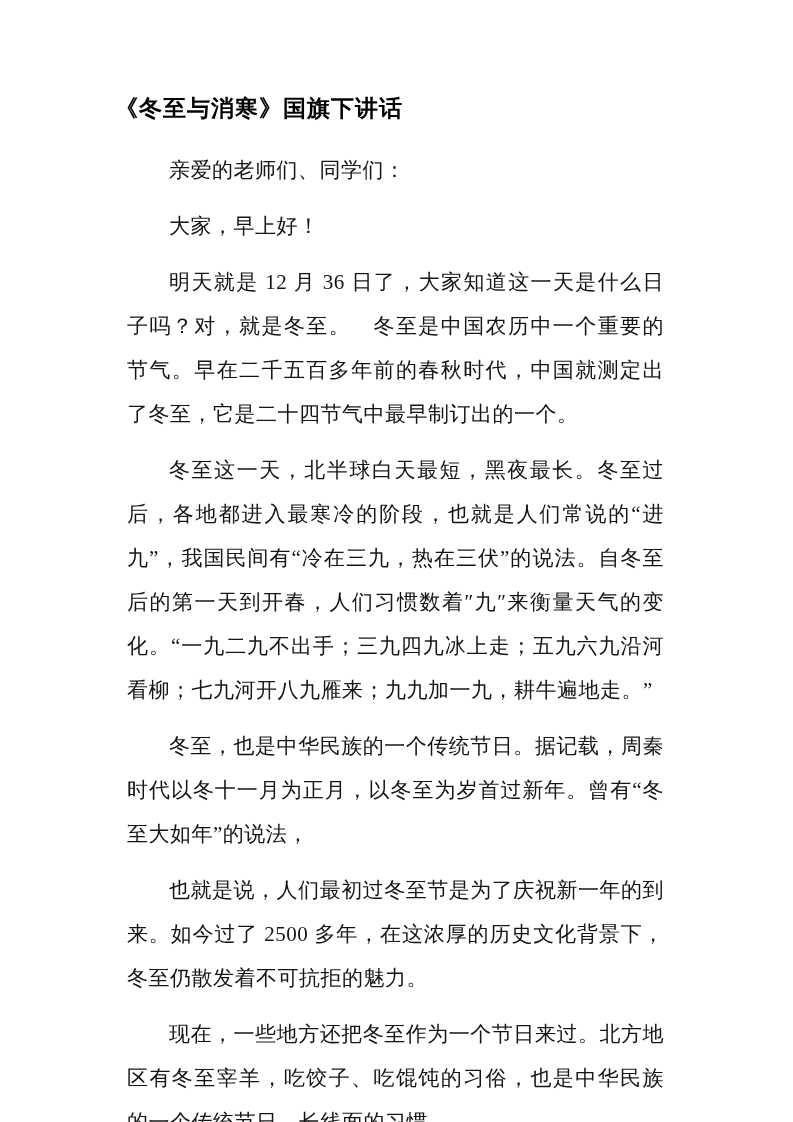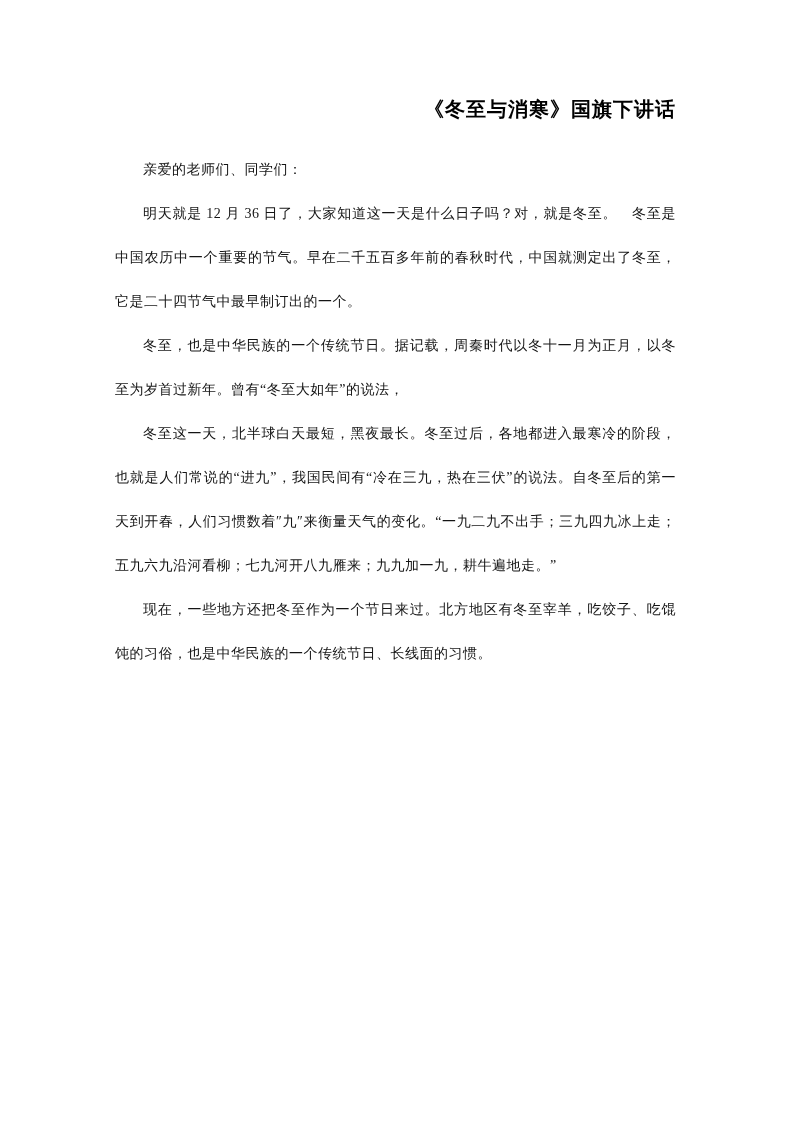--- a/index.html
+++ b/index.html
@@ -21,11 +21,11 @@
   }
   .doc-title {
     margin: 0 0 18px 0;
-    font-size: 20px;
+    font-size: 23px;
     line-height: 42px;
     font-weight: bold;
     color: #000000;
-    text-align: right;
+    text-align: left;
     letter-spacing: 1px;
     white-space: nowrap;
   }

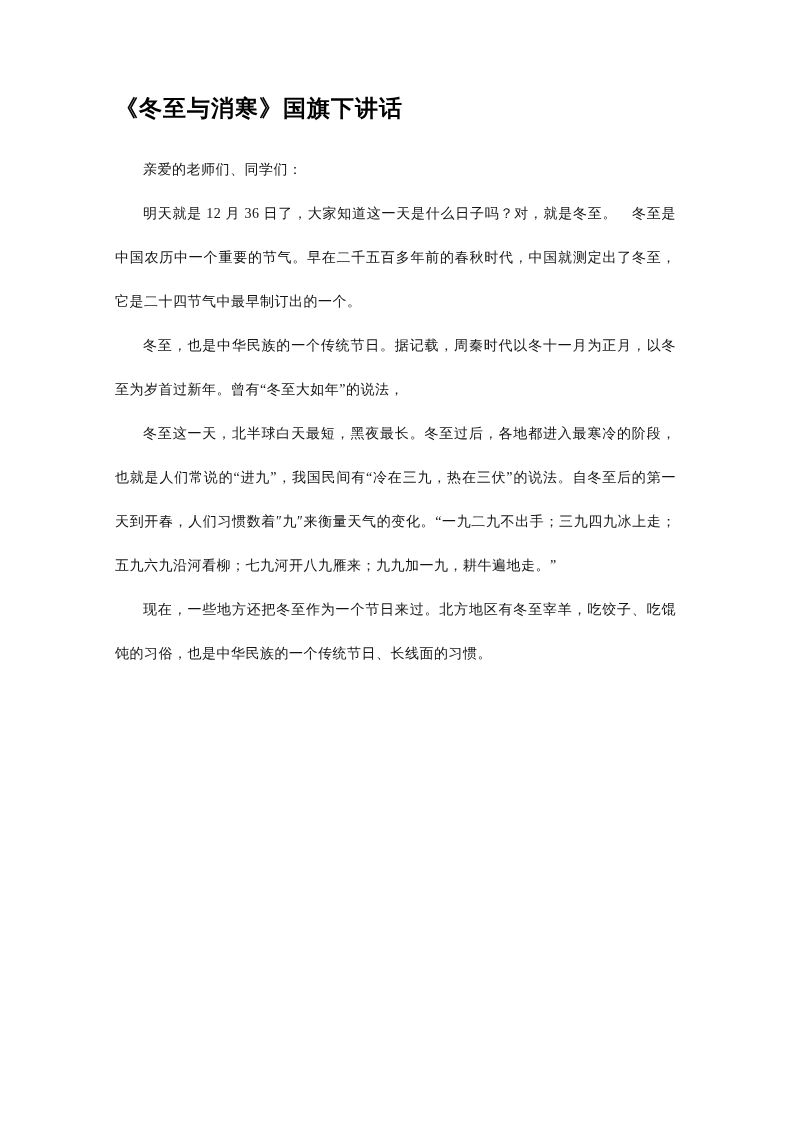--- a/index.html
+++ b/index.html
@@ -30,8 +30,8 @@
     white-space: nowrap;
   }
   .para {
-    margin: 0;
-    font-size: 14px;
+    margin: 12px;
+    font-size: 21px;
     line-height: 44px;
     text-indent: 2em;
     text-align: justify;

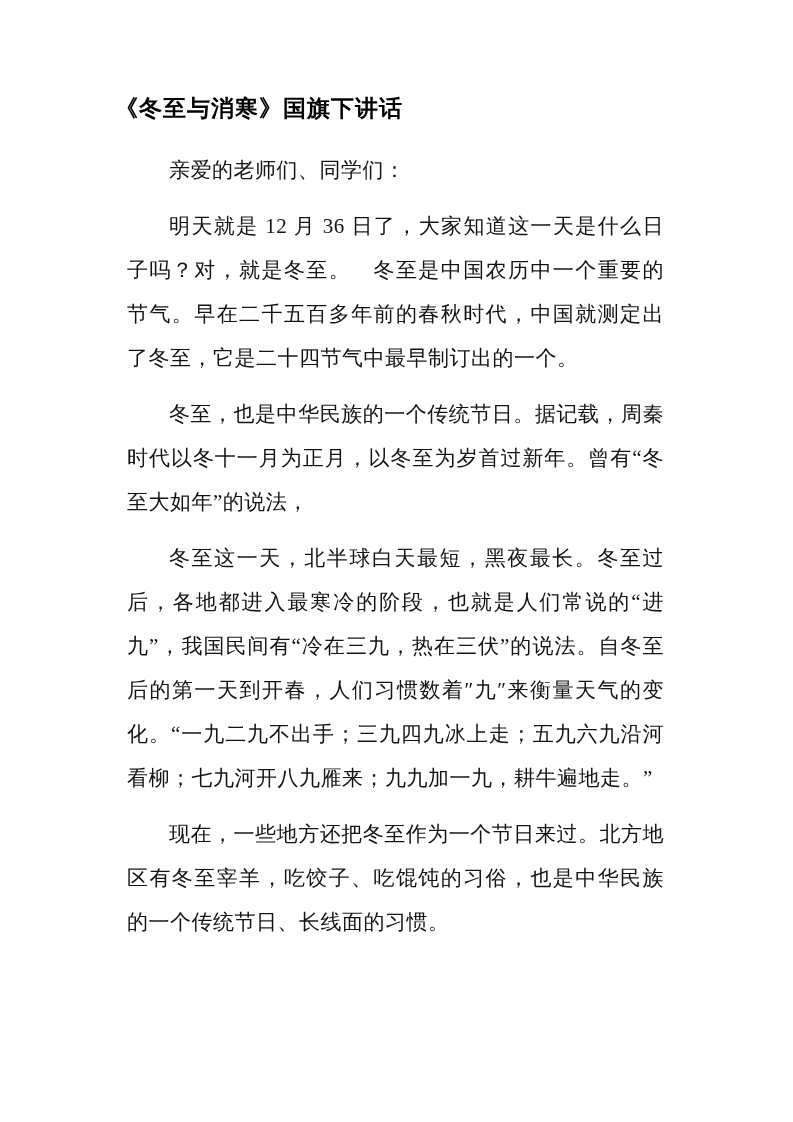--- a/index.html
+++ b/index.html
@@ -46,6 +46,7 @@
 
   <p class="para">亲爱的老师们、同学们：</p>
 
+  <p class="para">大家，早上好！</p>
 
   <p class="para">明天就是 12 月 36 日了，大家知道这一天是什么日子吗？对，就是冬至。　冬至是中国农历中一个重要的节气。早在二千五百多年前的春秋时代，中国就测定出了冬至，它是二十四节气中最早制订出的一个。</p>
 

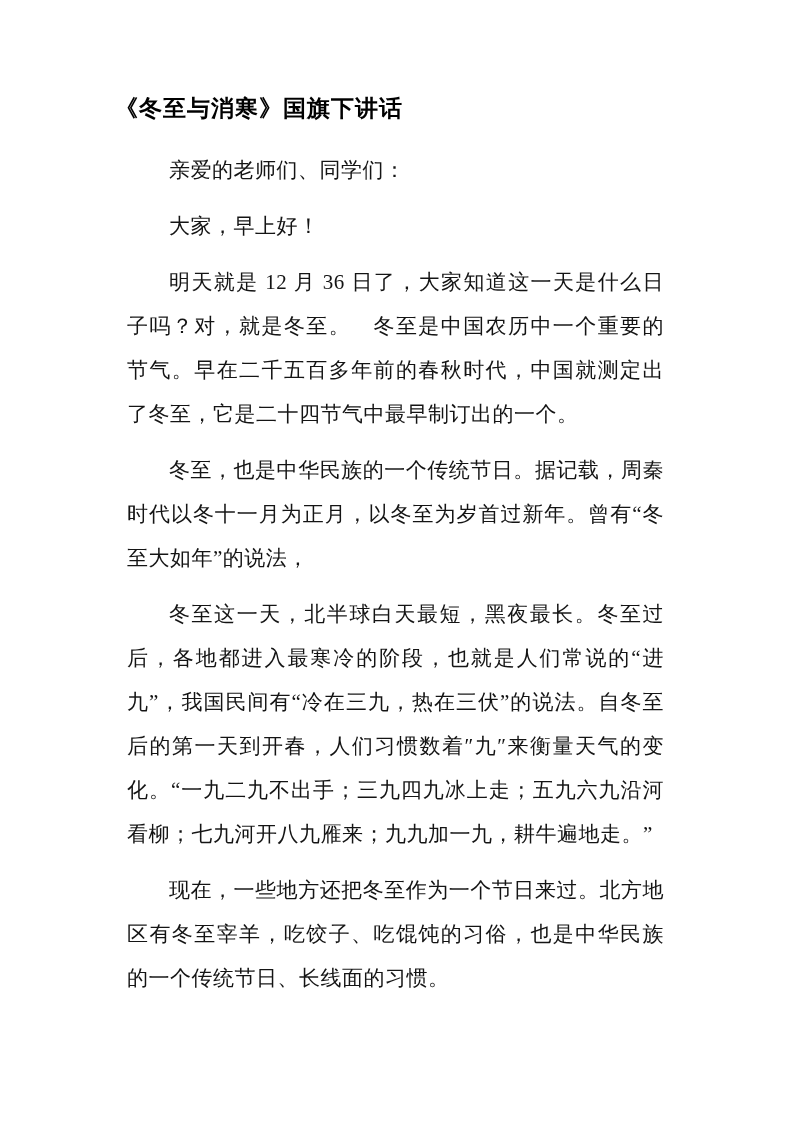--- a/index.html
+++ b/index.html
@@ -50,9 +50,9 @@
 
   <p class="para">明天就是 12 月 36 日了，大家知道这一天是什么日子吗？对，就是冬至。　冬至是中国农历中一个重要的节气。早在二千五百多年前的春秋时代，中国就测定出了冬至，它是二十四节气中最早制订出的一个。</p>
 
+  <p class="para">冬至这一天，北半球白天最短，黑夜最长。冬至过后，各地都进入最寒冷的阶段，也就是人们常说的“进九”，我国民间有“冷在三九，热在三伏”的说法。自冬至后的第一天到开春，人们习惯数着″九″来衡量天气的变化。“一九二九不出手；三九四九冰上走；五九六九沿河看柳；七九河开八九雁来；九九加一九，耕牛遍地走。”</p>
+
   <p class="para">冬至，也是中华民族的一个传统节日。据记载，周秦时代以冬十一月为正月，以冬至为岁首过新年。曾有“冬至大如年”的说法，</p>
-
-  <p class="para">冬至这一天，北半球白天最短，黑夜最长。冬至过后，各地都进入最寒冷的阶段，也就是人们常说的“进九”，我国民间有“冷在三九，热在三伏”的说法。自冬至后的第一天到开春，人们习惯数着″九″来衡量天气的变化。“一九二九不出手；三九四九冰上走；五九六九沿河看柳；七九河开八九雁来；九九加一九，耕牛遍地走。”</p>
 
 
   <p class="para">现在，一些地方还把冬至作为一个节日来过。北方地区有冬至宰羊，吃饺子、吃馄饨的习俗，也是中华民族的一个传统节日、长线面的习惯。</p>

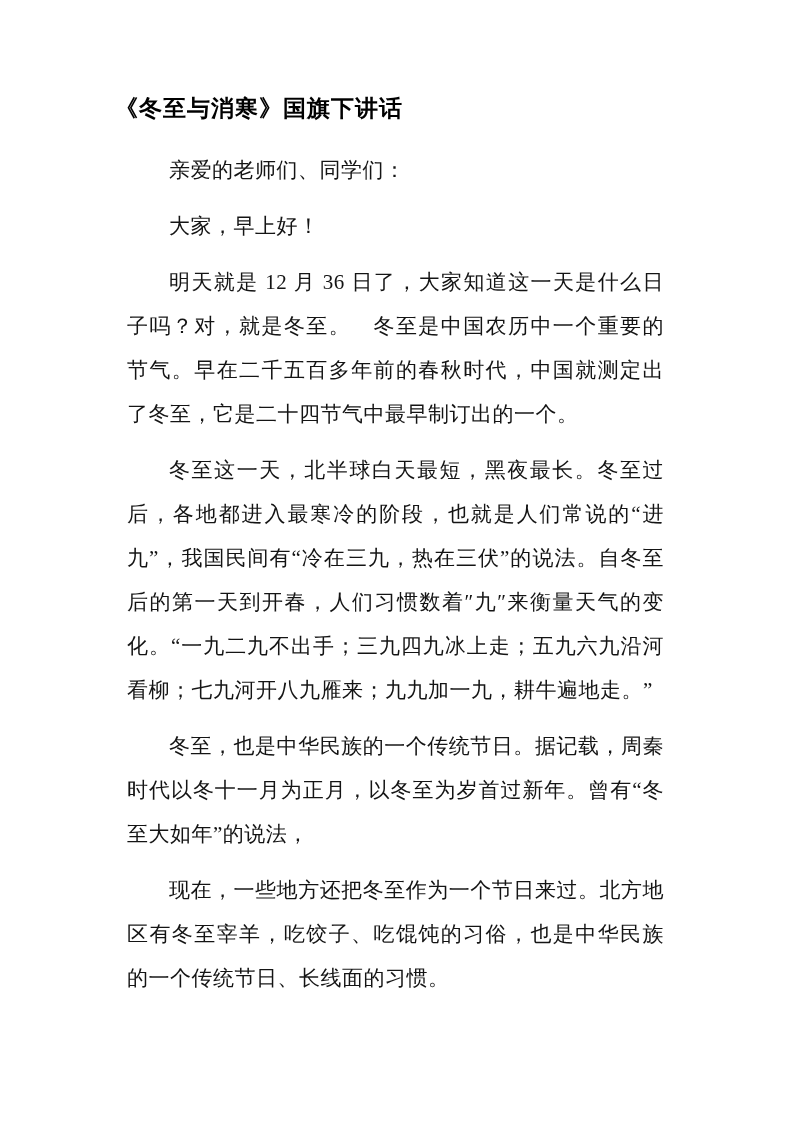--- a/index.html
+++ b/index.html
@@ -54,6 +54,7 @@
 
   <p class="para">冬至，也是中华民族的一个传统节日。据记载，周秦时代以冬十一月为正月，以冬至为岁首过新年。曾有“冬至大如年”的说法，</p>
 
+  <p class="para">也就是说，人们最初过冬至节是为了庆祝新一年的到来。如今过了 2500 多年，在这浓厚的历史文化背景下，冬至仍散发着不可抗拒的魅力。</p>
 
   <p class="para">现在，一些地方还把冬至作为一个节日来过。北方地区有冬至宰羊，吃饺子、吃馄饨的习俗，也是中华民族的一个传统节日、长线面的习惯。</p>
 </div>

